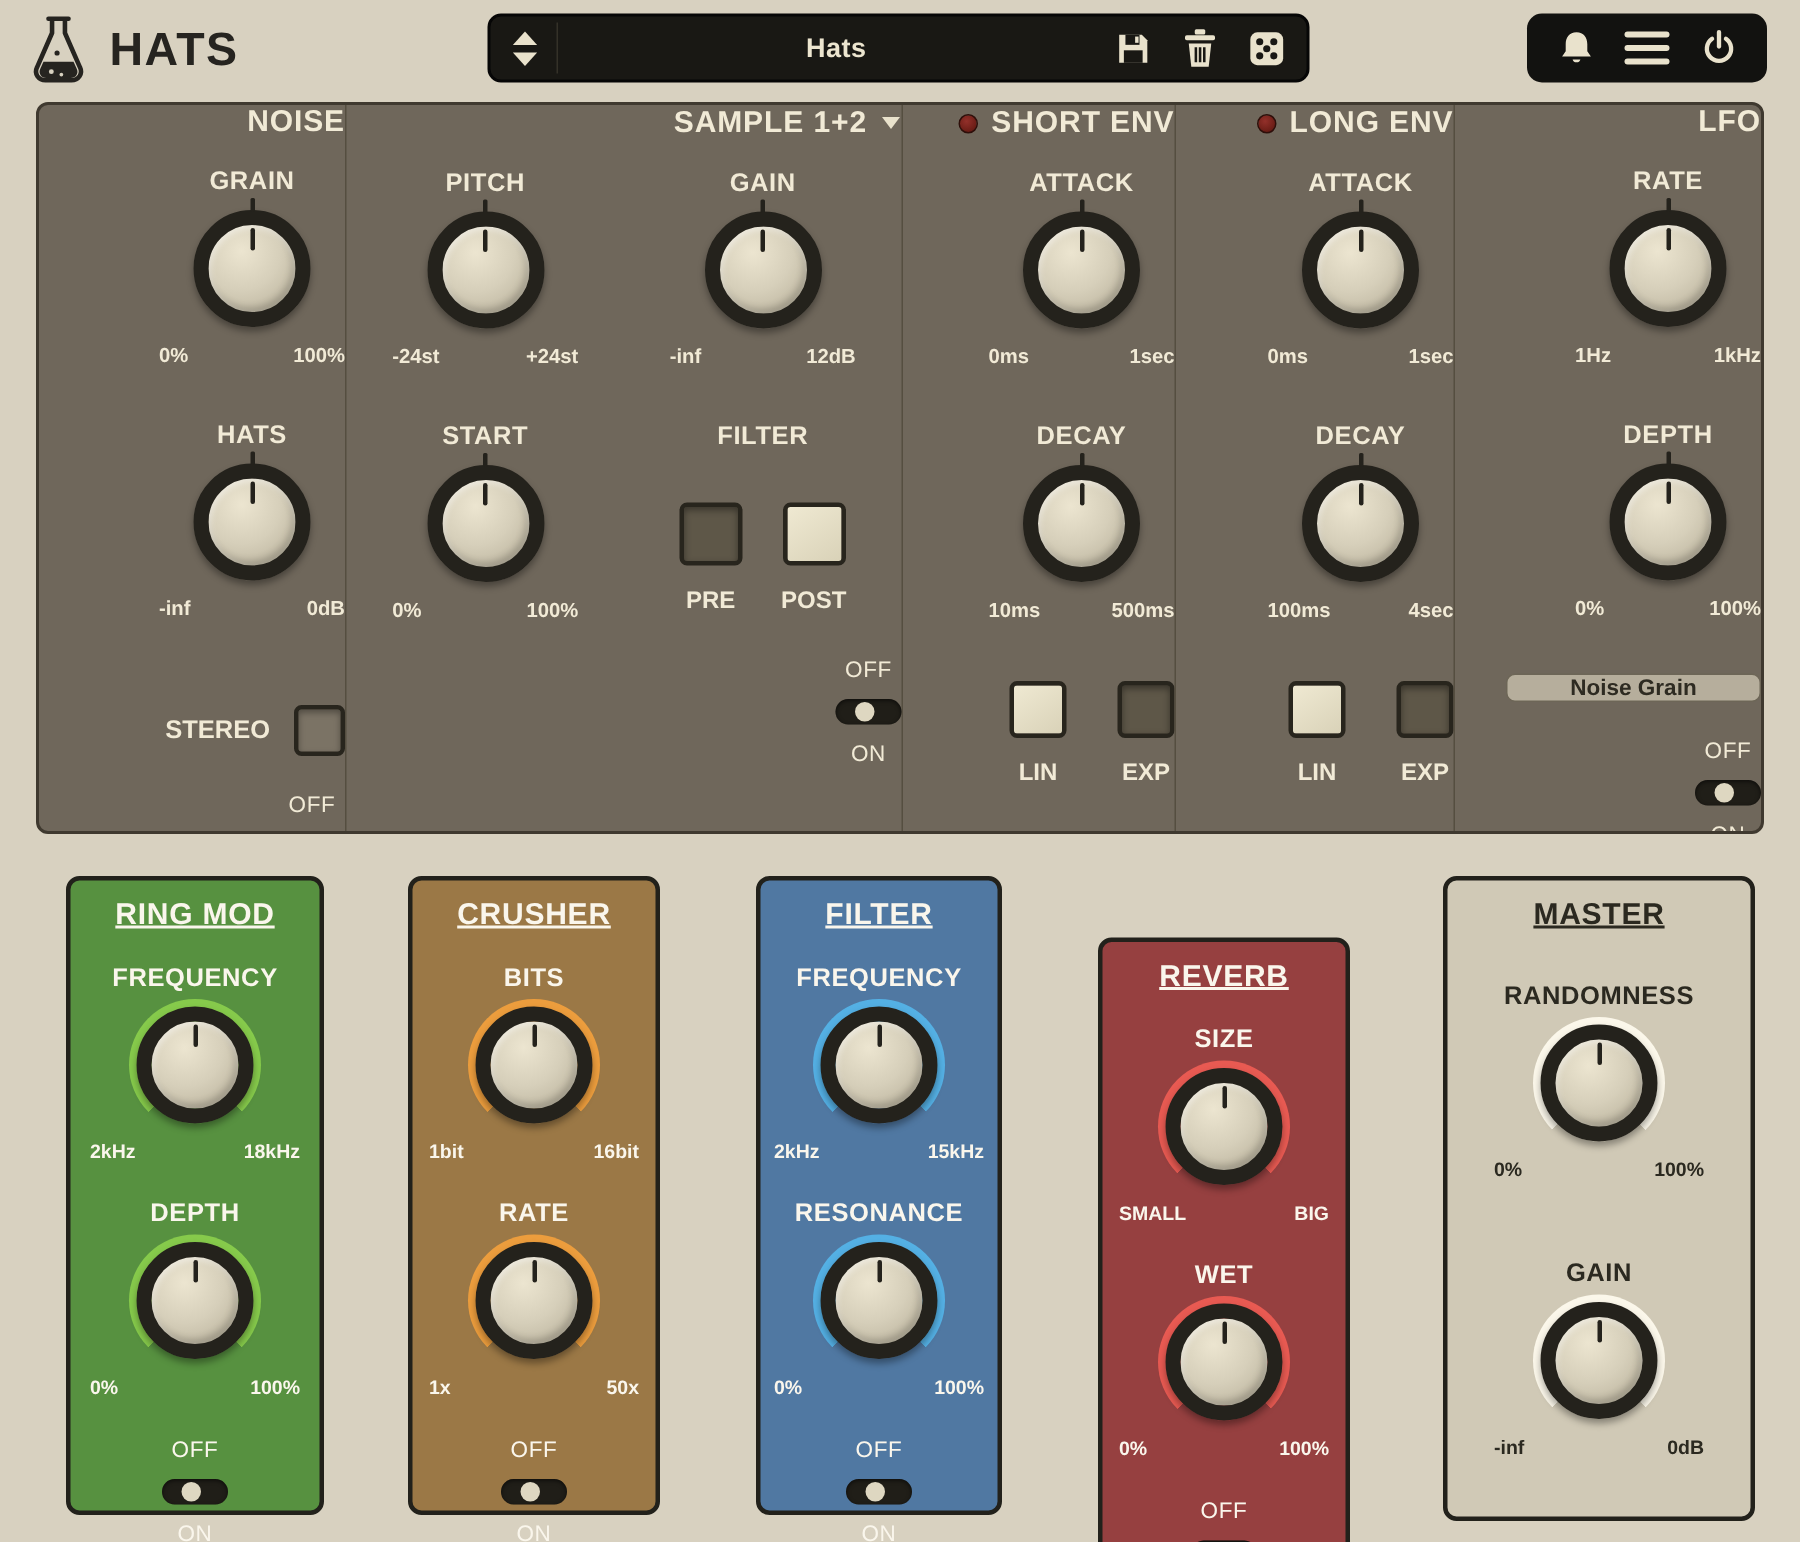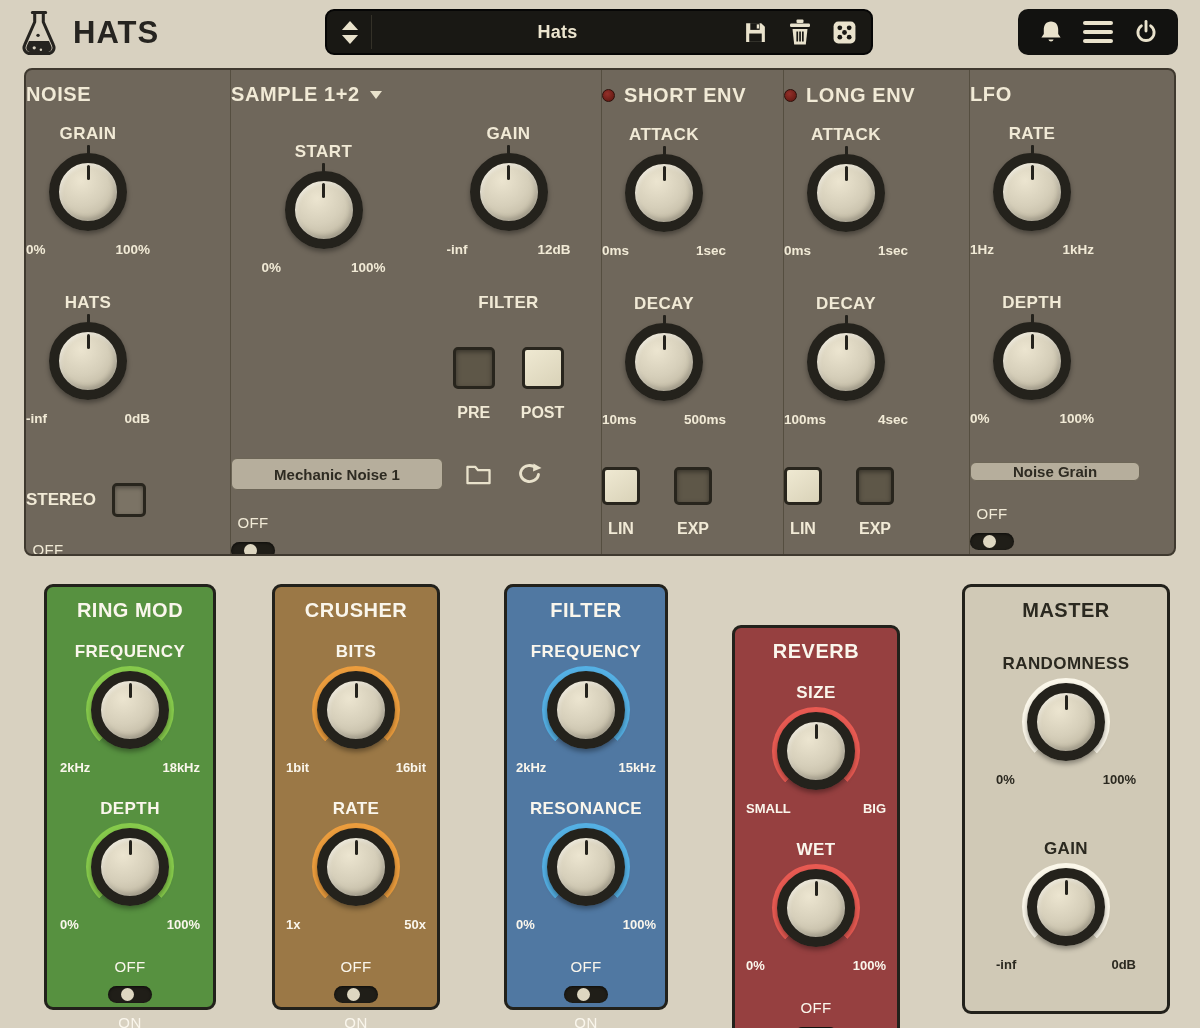--- a/index.html
+++ b/index.html
@@ -38,7 +38,7 @@
     background:#6f675b; border:2px solid #3f392f; border-radius:8px;
     display:flex; overflow:hidden;
   }
-  .col { display:flex; flex-direction:column; align-items:flex-start; padding-top:13px; color:#f1ead6; }
+  .col { display:flex; flex-direction:column; align-items:flex-end; color:#f1ead6; }
   .main .col + .col { border-left:1px solid #554e40; }
   .c-noise { width:204px; } .c-sample { width:371px; } .c-short { width:182px; } .c-long { width:186px; } .c-lfo { width:205px; }
 

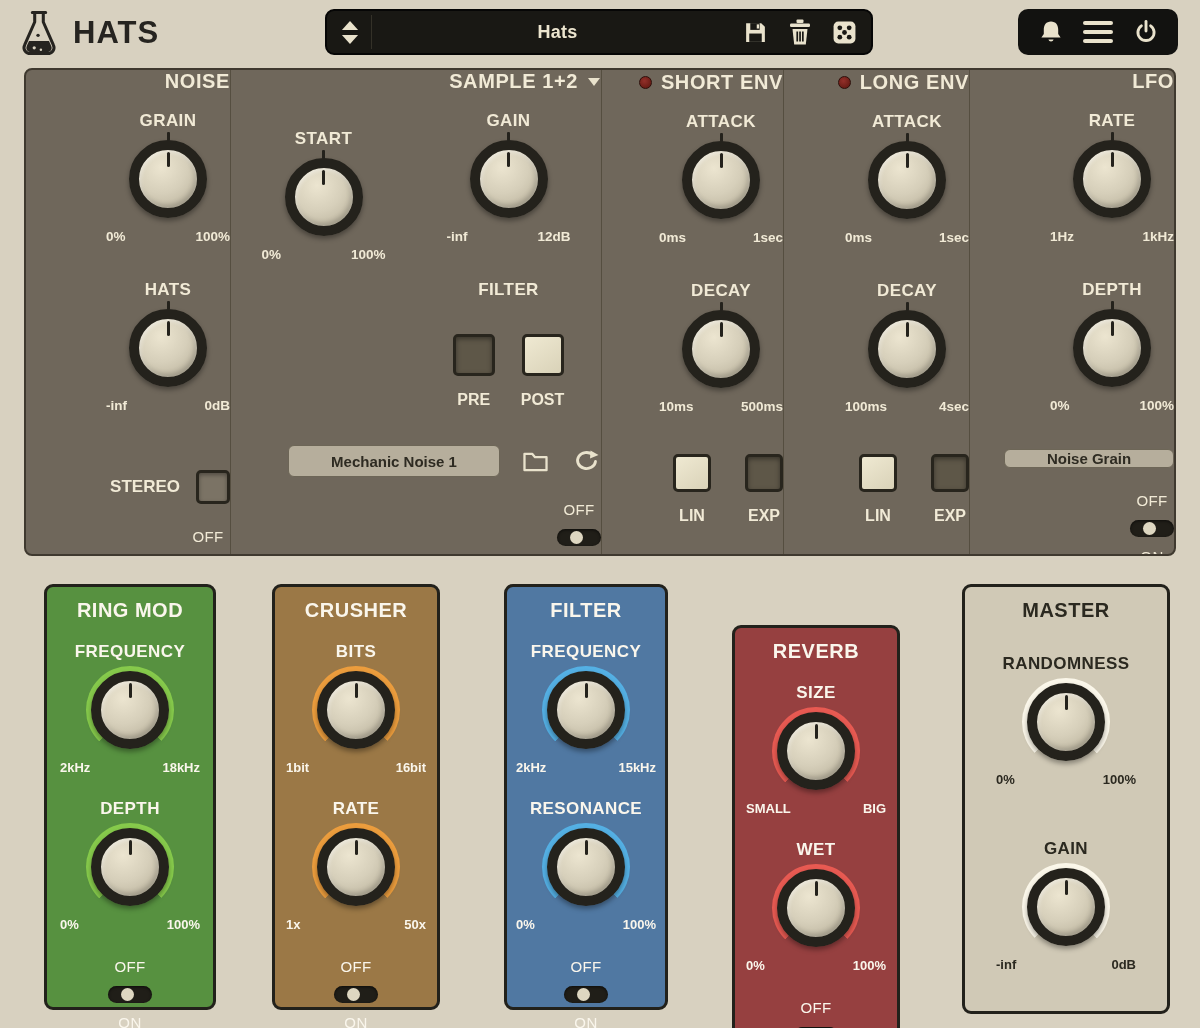--- a/index.html
+++ b/index.html
@@ -218,6 +218,19 @@
     </div>
     <div class="sample-grid">
       <div class="subcol">
+        <div class="knob-block kb1">
+          <div class="knob-label">PITCH</div>
+          <div class="knob">
+              <span class="arc"></span>
+              <span class="dial"></span>
+              <span class="pointer"></span>
+              <span class="tick"></span>
+            </div>
+          <div class="minmax">
+              <span>-24st</span>
+              <span>+24st</span>
+            </div>
+        </div>
         <div class="knob-block kb2">
           <div class="knob-label">START</div>
           <div class="knob">

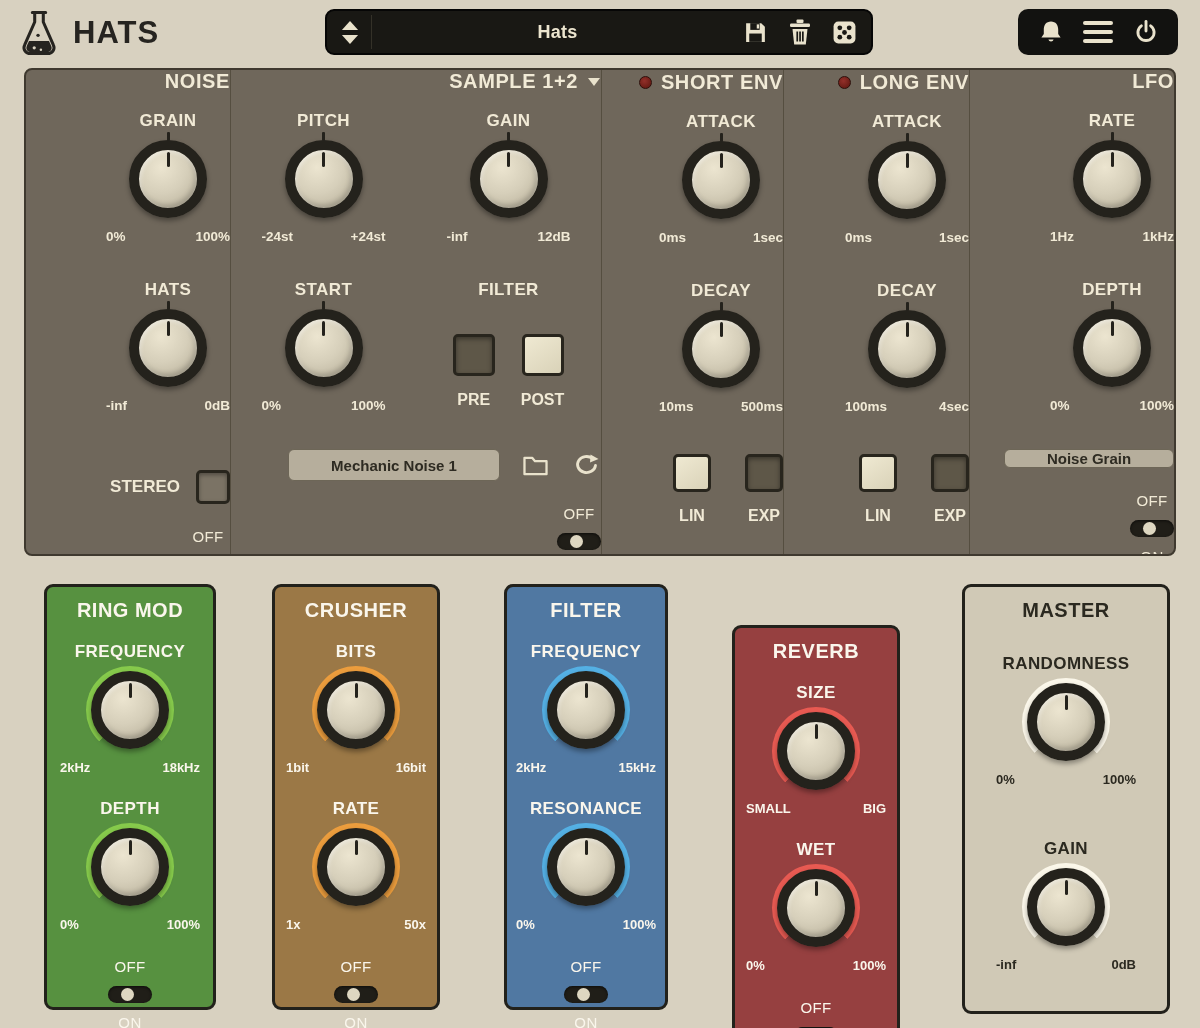--- a/index.html
+++ b/index.html
@@ -274,16 +274,6 @@
         </div>
       </div>
     </div>
-    <div class="sample-row">
-      <div class="select-btn">Mechanic Noise 1</div>
-      <svg width="27" height="23" viewBox="0 0 28 24">
-        <path d="M2.5 4 h8 l3 3.5 h12 V21 H2.5 Z" fill="none" stroke="#e9e2cc" stroke-width="2.4" stroke-linejoin="round"></path>
-      </svg>
-      <svg width="30" height="24" viewBox="0 0 30 24">
-        <path d="M21.5 5.5 A9 8 0 1 0 24.5 12.5" fill="none" stroke="#e9e2cc" stroke-width="2.8" stroke-linecap="round"></path>
-        <polygon points="19.5,1.5 27.5,6 19,9.5" fill="#e9e2cc"></polygon>
-      </svg>
-    </div>
     <div class="toggle-row">
       <span>OFF</span>
       <span class="toggle">

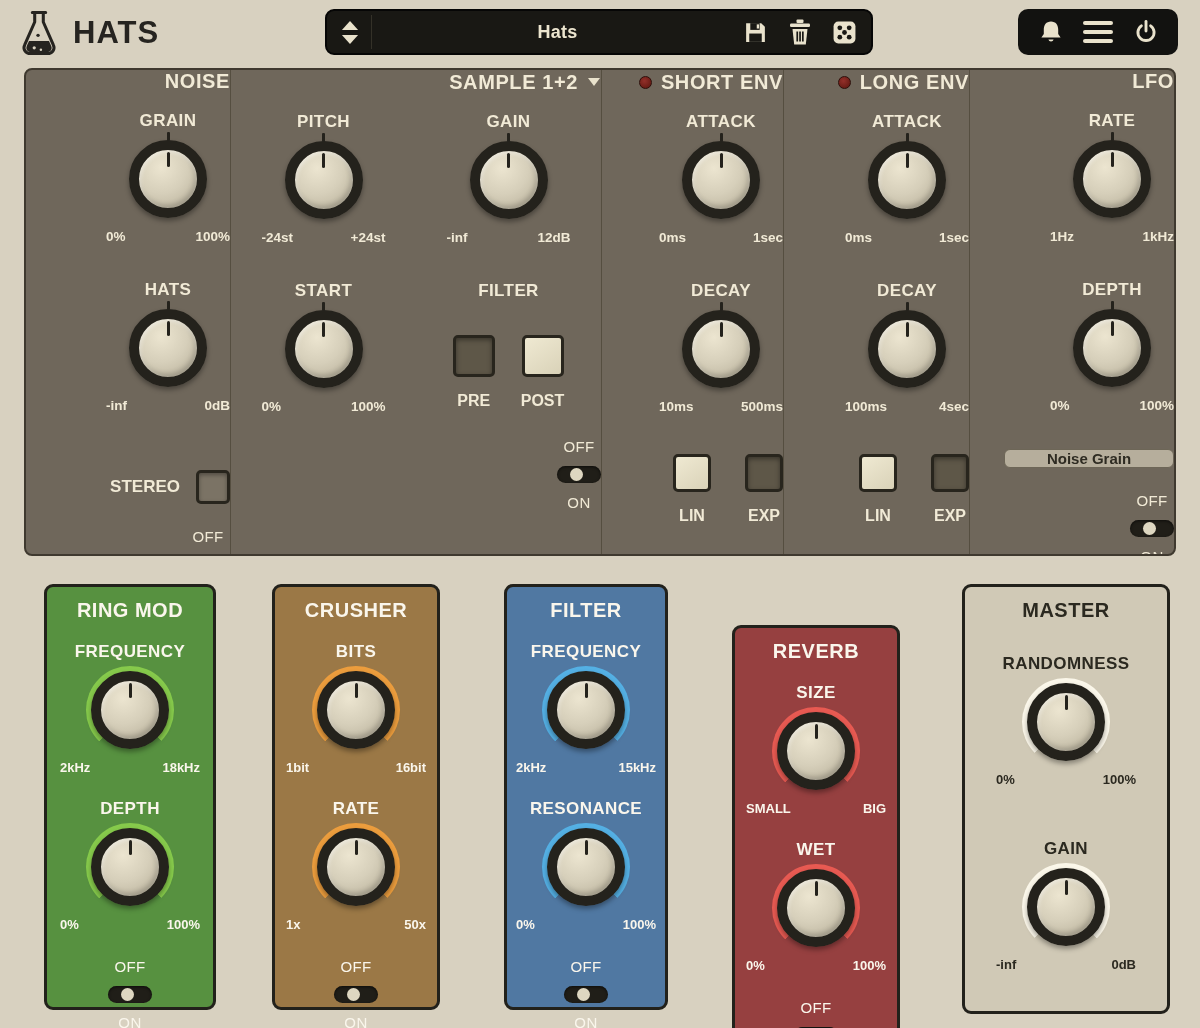--- a/index.html
+++ b/index.html
@@ -87,7 +87,7 @@
   
   .fx { position:absolute; top:584px; height:426px; border:3px solid #22211b; border-radius:9px;
     display:flex; flex-direction:column; align-items:center; padding-top:12px; color:#faf6ec; }
-  .fx-title { font-size:20px; font-weight:700; letter-spacing:0.5px; }
+  .fx-title { font-size:20px; font-weight:700; letter-spacing:0.5px;text-decoration:underline; }
   .fx .kb1 { margin-top:20px; } .fx .kb2 { margin-top:24px; }
   .fx .minmax { width:140px; font-size:13px; }
   .fx .toggle-row { margin-top:26px; }

